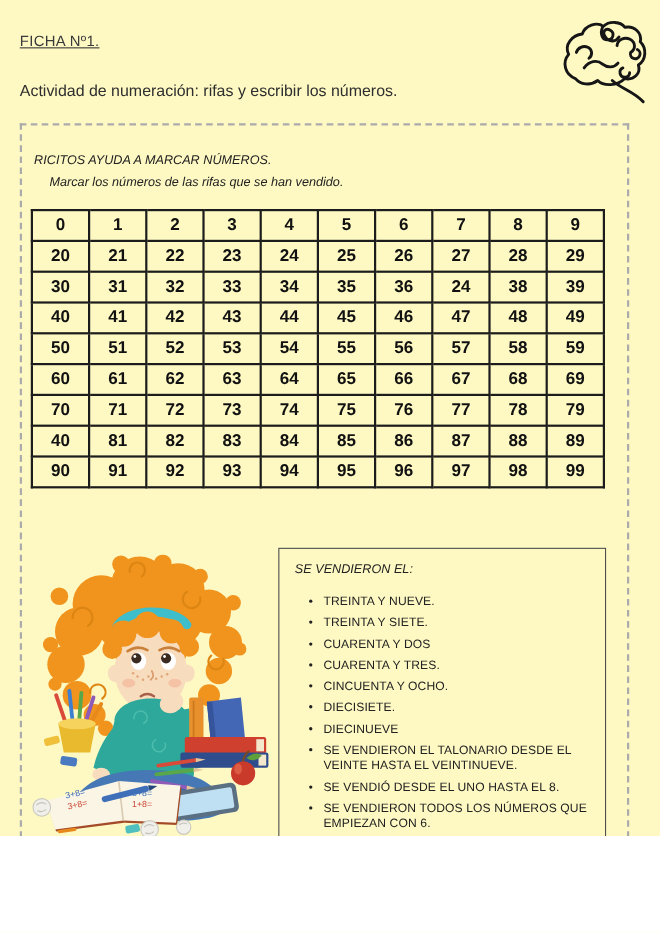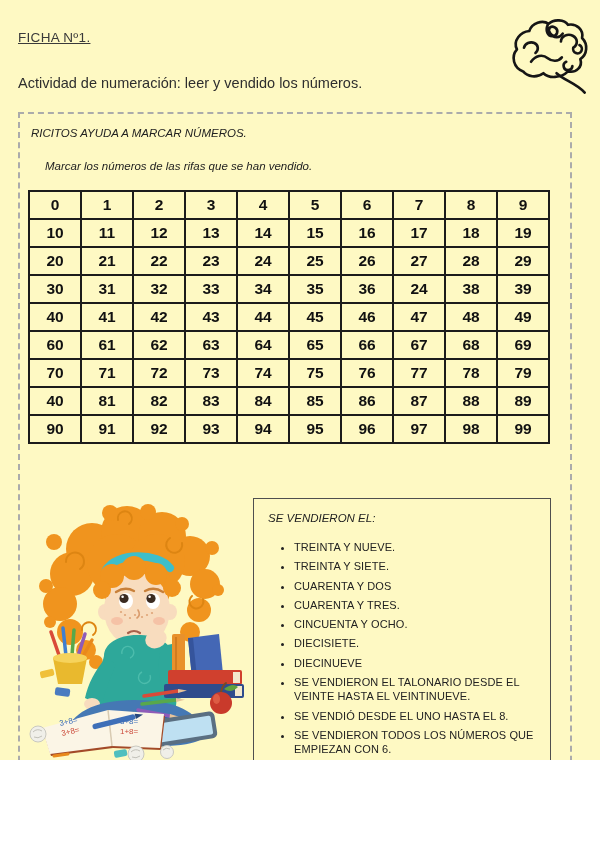--- a/index.html
+++ b/index.html
@@ -50,7 +50,7 @@
     <path d="M73,50 a5,5 0 1,0 7,5"></path>
   </svg>
 
-  <div class="page-subtitle">Actividad de numeración: leer y vendido los números.</div>
+  <div class="page-subtitle">Actividad de numeración: rifas y escribir los números.</div>
 
   <div class="worksheet">
     <div class="instr-title">RICITOS AYUDA A MARCAR NÚMEROS.</div>

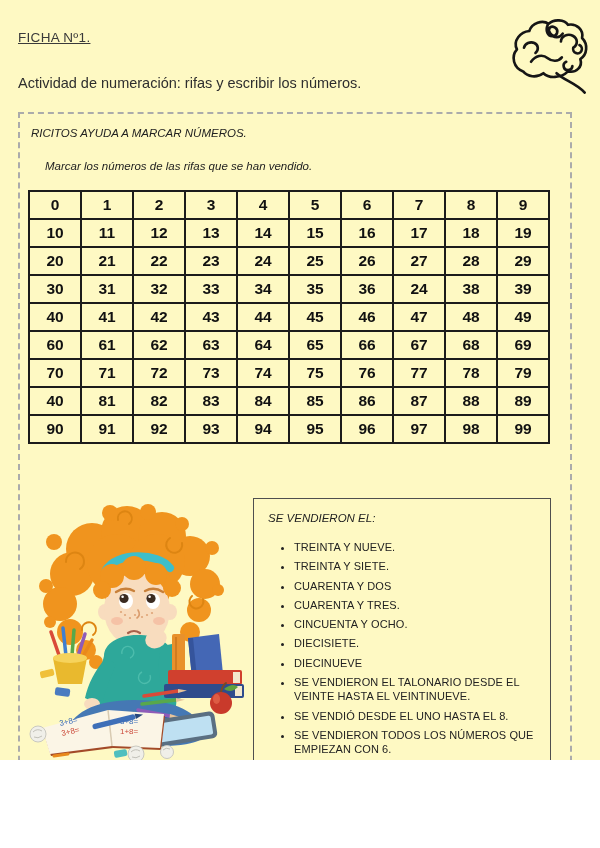--- a/index.html
+++ b/index.html
@@ -17,7 +17,7 @@
     position:absolute; left:18px; top:112px; width:554px; height:700px;
     border:2px dashed #ababab; box-sizing:border-box;
   }
-  .instr-title { position:absolute; left:11px; top:13px; font-style:italic; font-size:11.5px; color:#222; }
+  .instr-title { position:absolute; left:11px; top:26px; font-style:italic; font-size:11.5px; color:#222; }
   .instr-sub   { position:absolute; left:25px; top:46px; font-style:italic; font-size:11.5px; color:#222; }
   table.number-grid { position:absolute; left:8px; top:76px; border-collapse:collapse; }
   table.number-grid td {

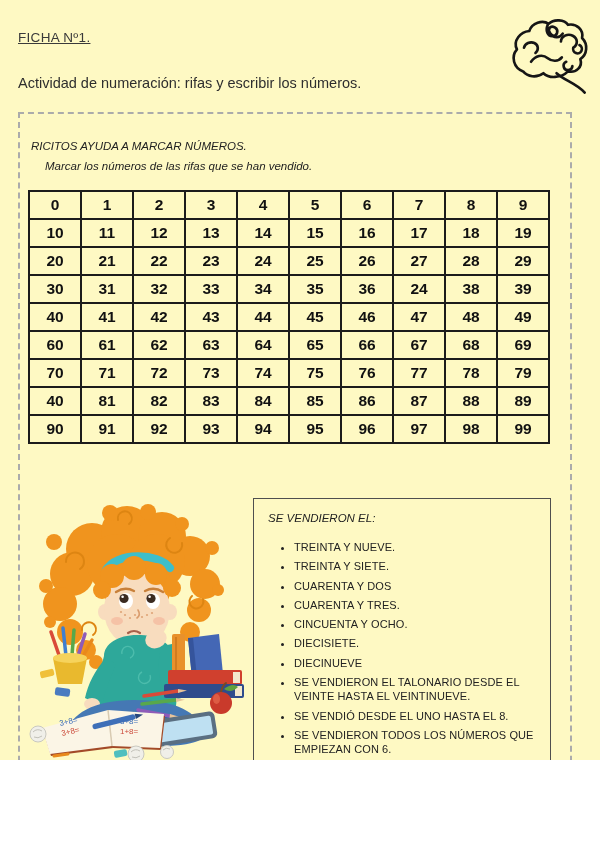--- a/index.html
+++ b/index.html
@@ -69,18 +69,6 @@
             <td>7</td>
             <td>8</td>
             <td>9</td>
-          </tr>
-          <tr>
-            <td>10</td>
-            <td>11</td>
-            <td>12</td>
-            <td>13</td>
-            <td>14</td>
-            <td>15</td>
-            <td>16</td>
-            <td>17</td>
-            <td>18</td>
-            <td>19</td>
           </tr>
           <tr>
             <td>20</td>

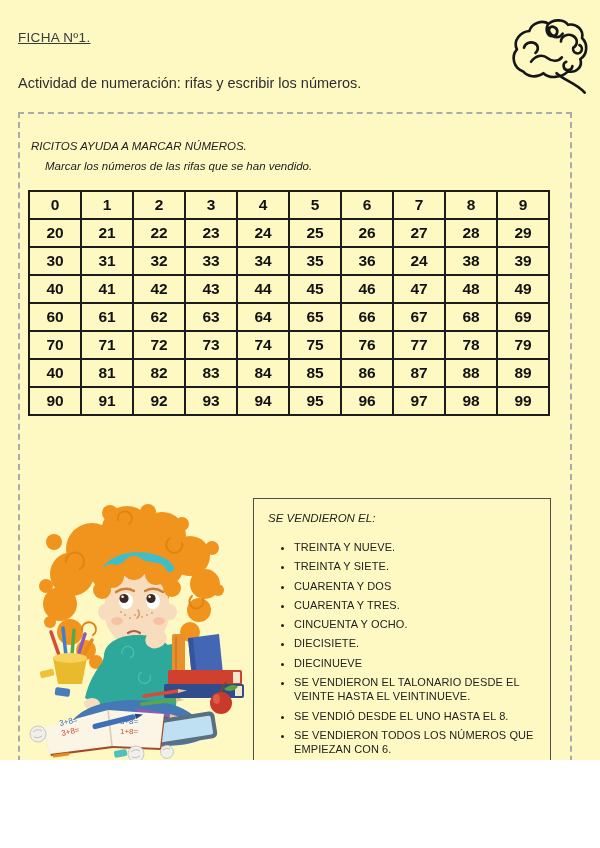--- a/index.html
+++ b/index.html
@@ -105,6 +105,18 @@
             <td>47</td>
             <td>48</td>
             <td>49</td>
+          </tr>
+          <tr>
+            <td>50</td>
+            <td>51</td>
+            <td>52</td>
+            <td>53</td>
+            <td>54</td>
+            <td>55</td>
+            <td>56</td>
+            <td>57</td>
+            <td>58</td>
+            <td>59</td>
           </tr>
           <tr>
             <td>60</td>

